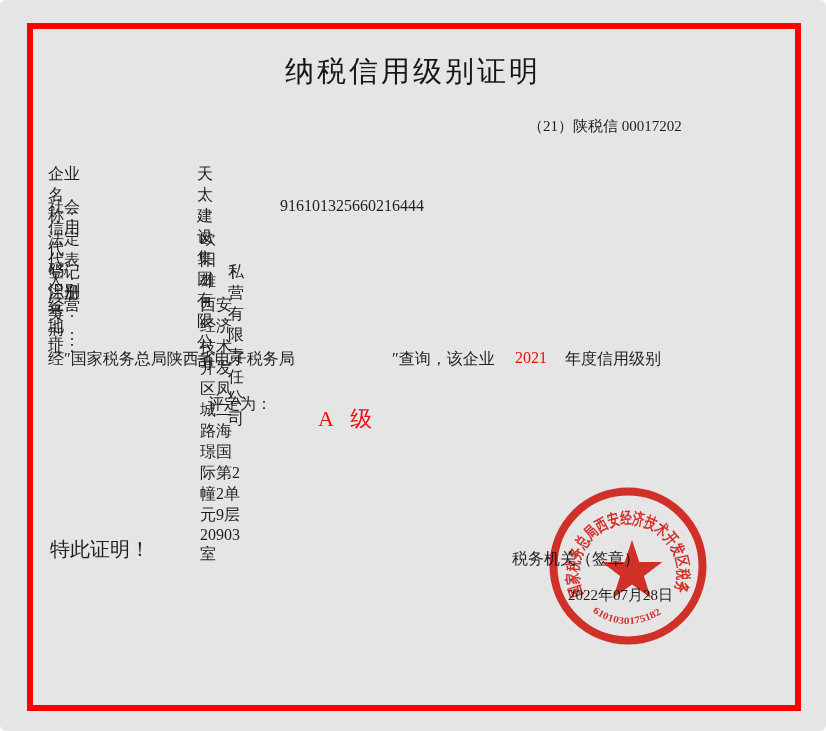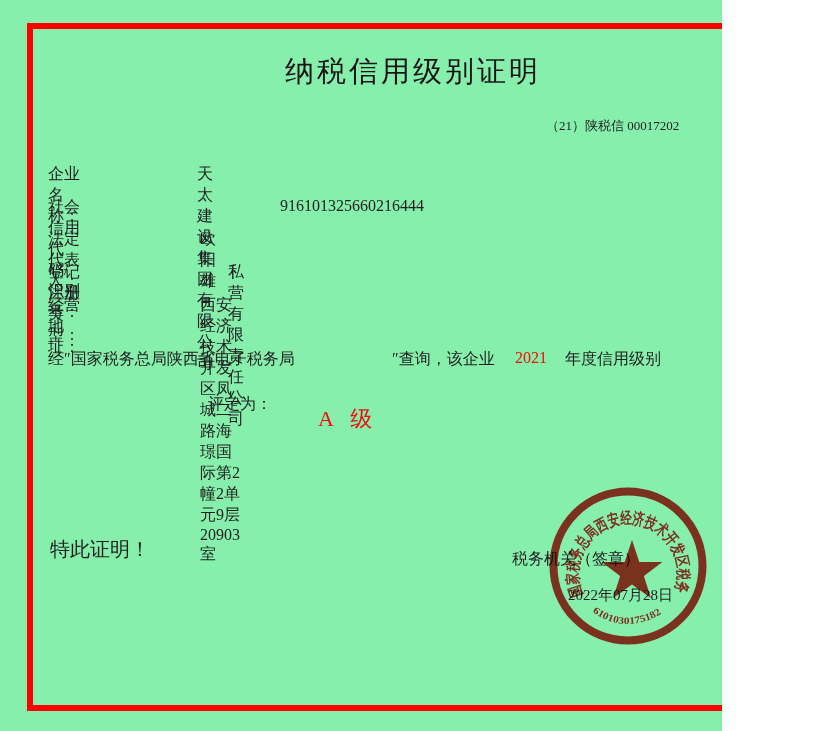--- a/index.html
+++ b/index.html
@@ -10,10 +10,11 @@
   }
   .page {
     position: relative;
-    width: 722px;
+    width: 826px;
     height: 731px;
-    background: #86efac;
+    background: #e5e5e5;
     overflow: hidden;
+    border-radius: 6px;
   }
   .border-frame {
     position: absolute;

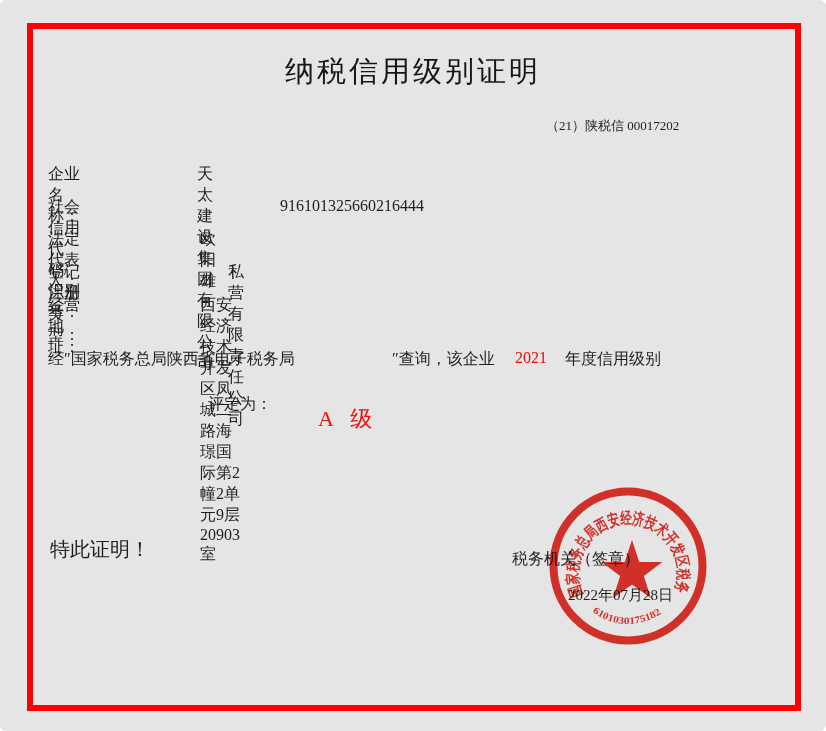--- a/index.html
+++ b/index.html
@@ -33,8 +33,8 @@
     color: #161616;
   }
   .cert-no {
-    left: 546px; top: 117px;
-    font-size: 13px;
+    left: 528px; top: 117px;
+    font-size: 15px;
   }
 
   .row { position: absolute; left: 48px; font-size: 16px; }

